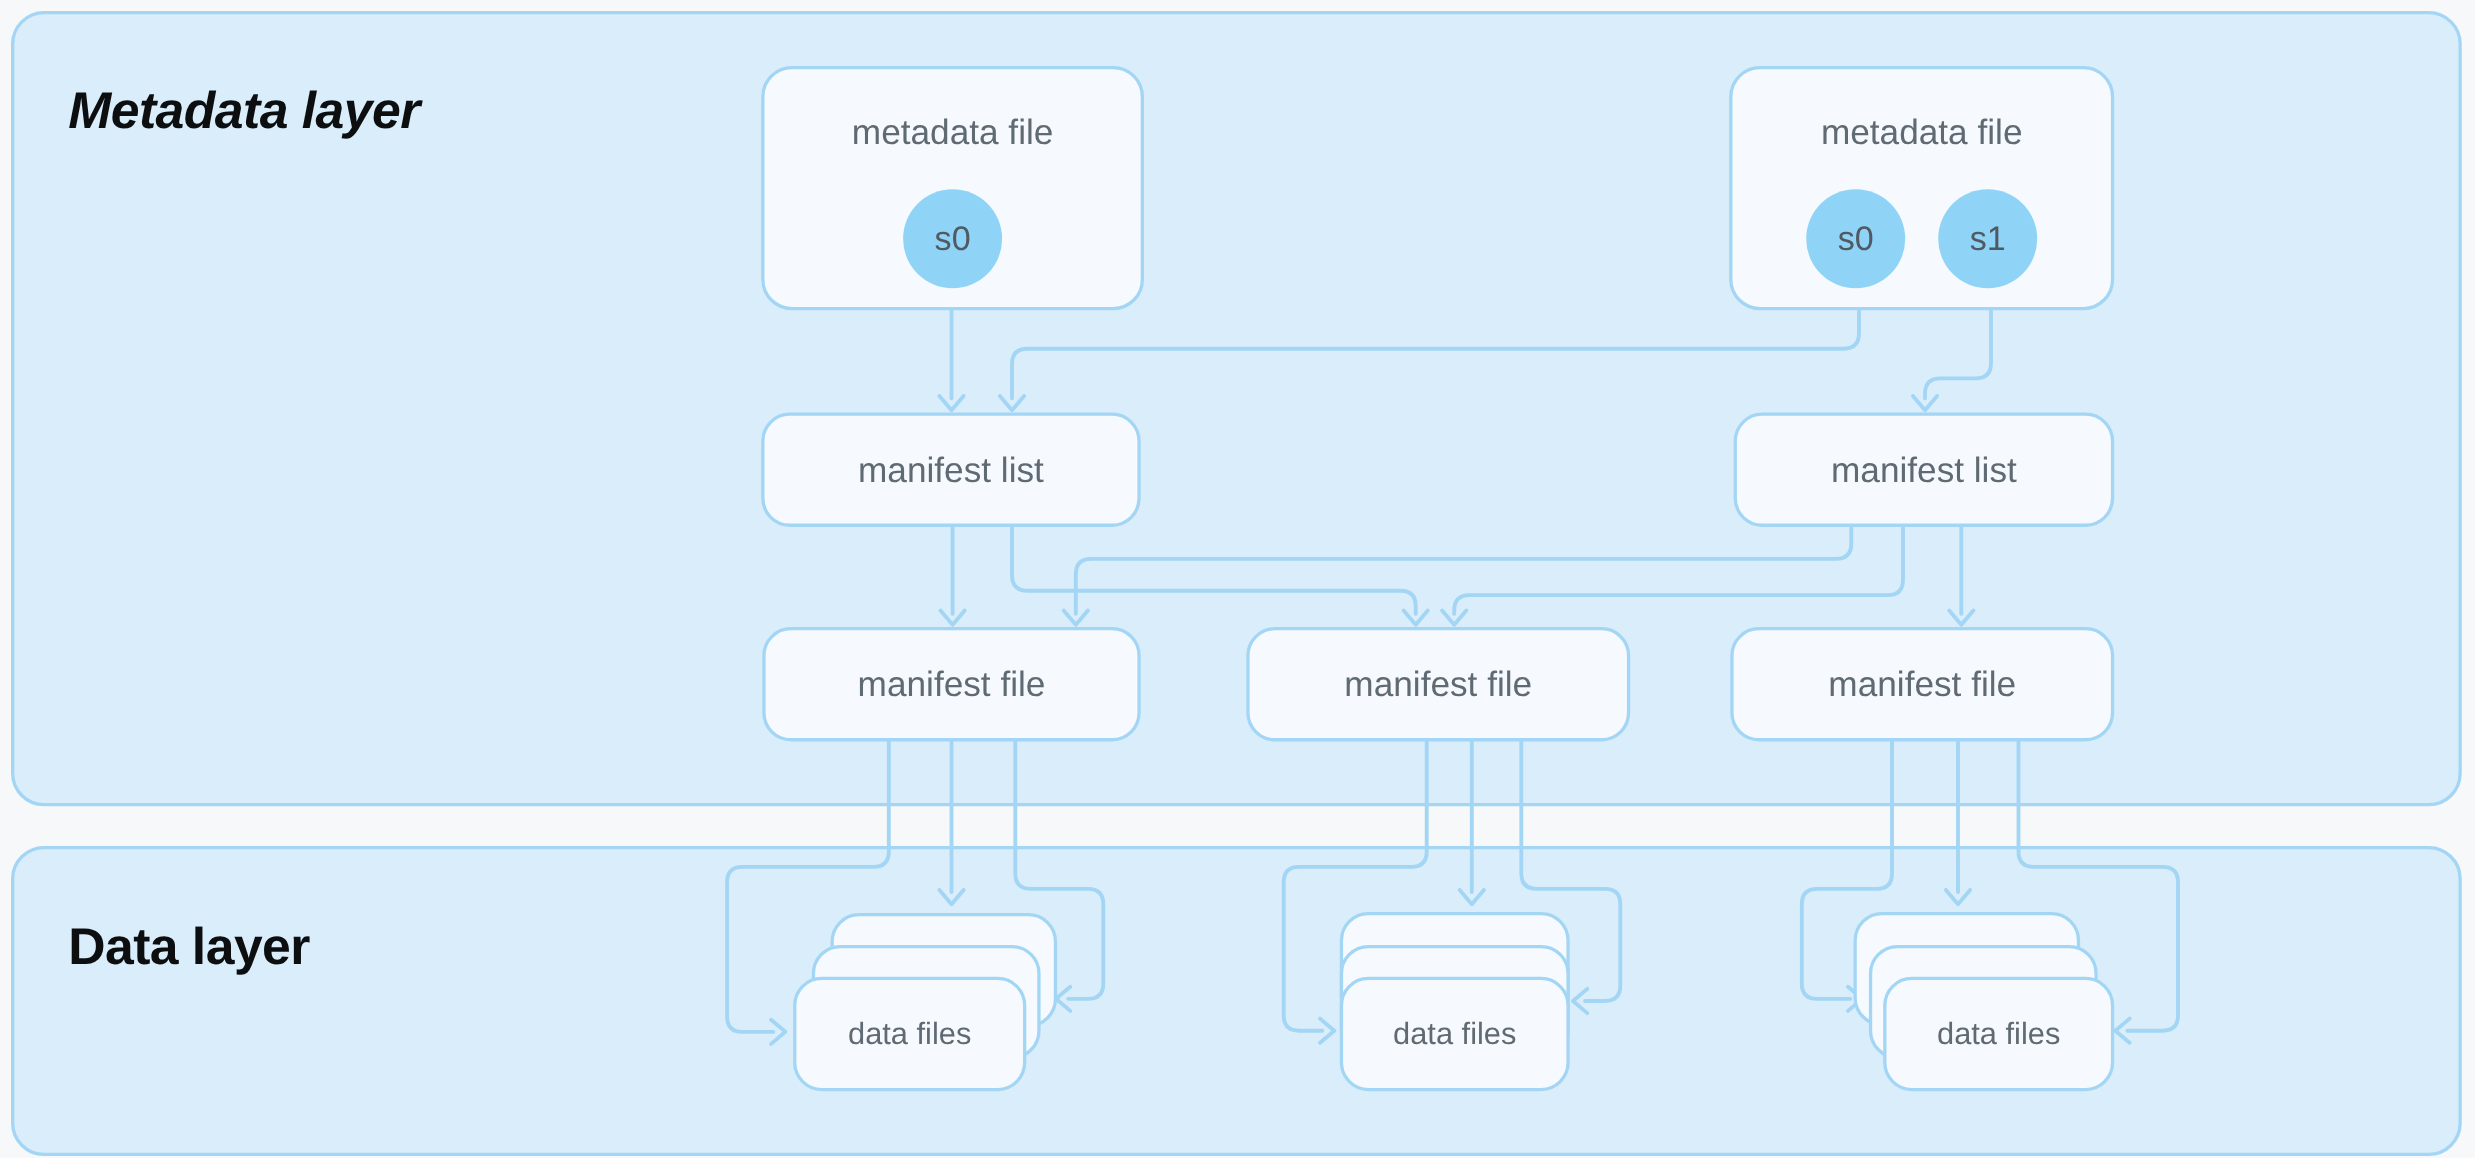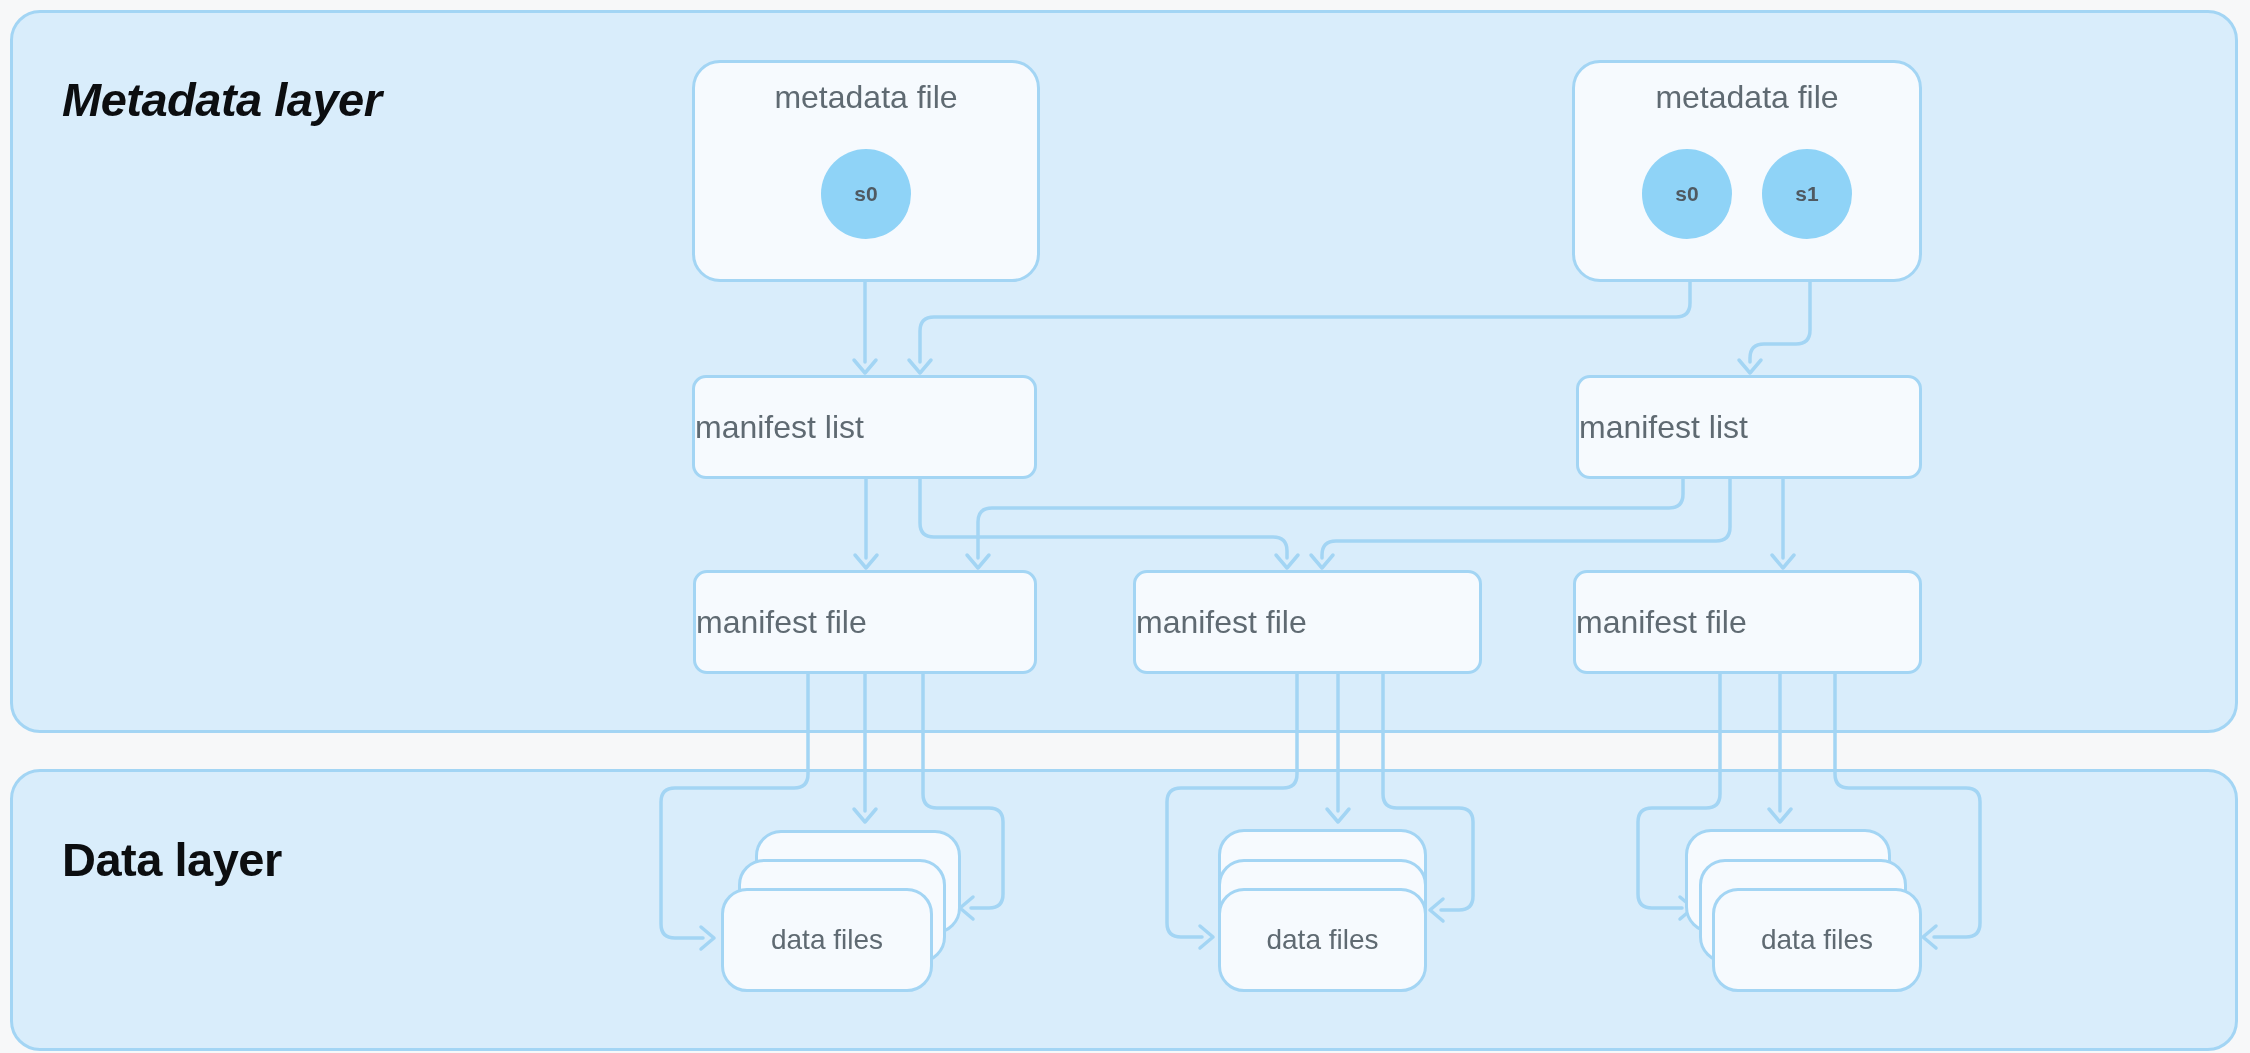--- a/index.html
+++ b/index.html
@@ -37,7 +37,7 @@
   .metadata-box{
     flex-direction:column;justify-content:flex-start;border-radius:28px;
   }
-  .metadata-box .node-label{margin-top:14px;line-height:40px;}
+  .metadata-box .node-label{margin-top:37px;line-height:40px;}
   .circle-row{display:flex;gap:30px;margin-top:32px;}
   .snapshot-circle{
     width:90px;height:90px;border-radius:50%;background:var(--circle-fill);

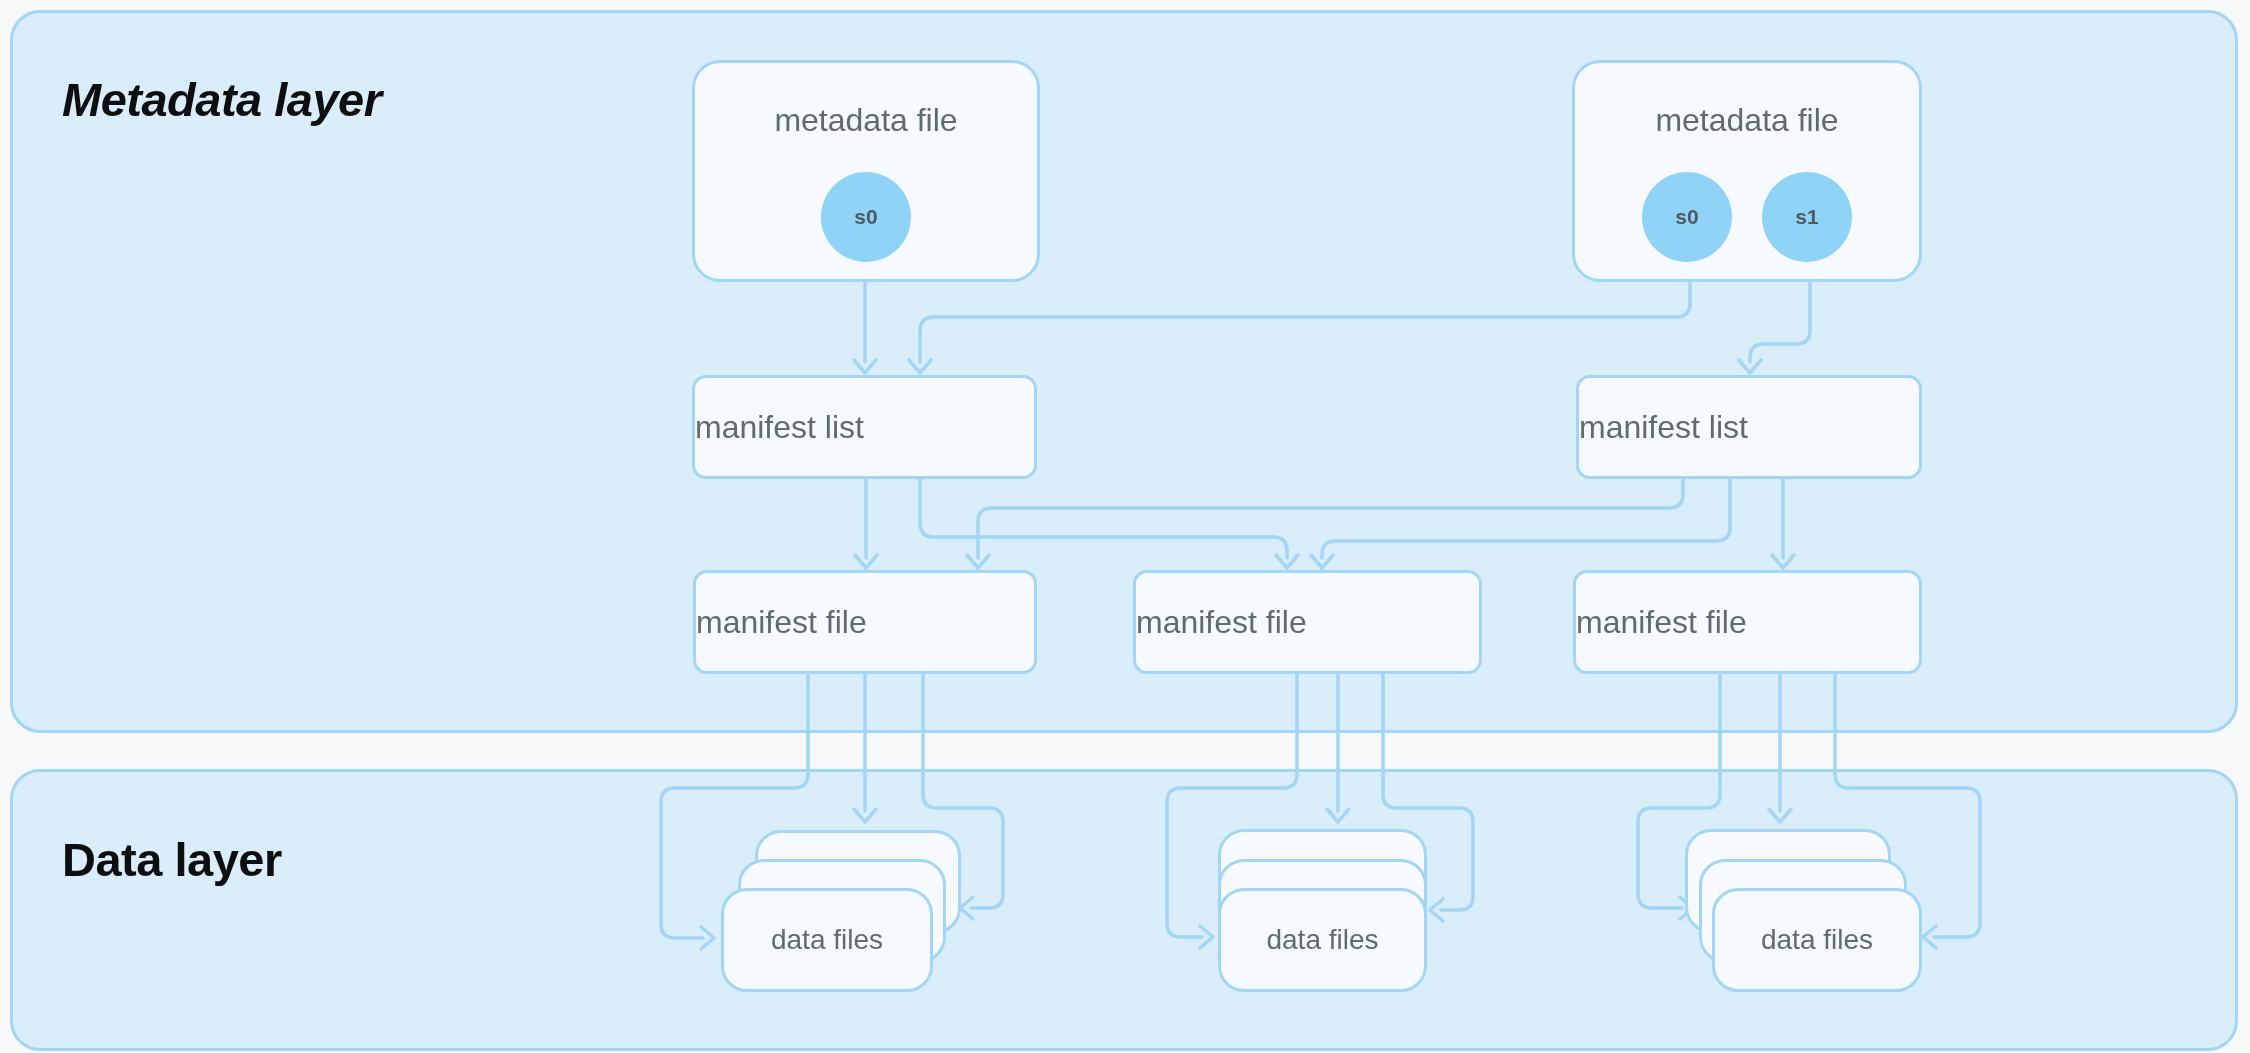--- a/index.html
+++ b/index.html
@@ -41,8 +41,8 @@
   .circle-row{display:flex;gap:30px;margin-top:32px;}
   .snapshot-circle{
     width:90px;height:90px;border-radius:50%;background:var(--circle-fill);
-    color:var(--circle-text);font-size:21px;
-    display:flex;align-items:center;justify-content:center;font-weight:bold;
+    color:var(--circle-text);font-size:31px;
+    display:flex;align-items:center;justify-content:center;
   }
   .card{
     position:absolute;z-index:2;background:var(--node-fill);

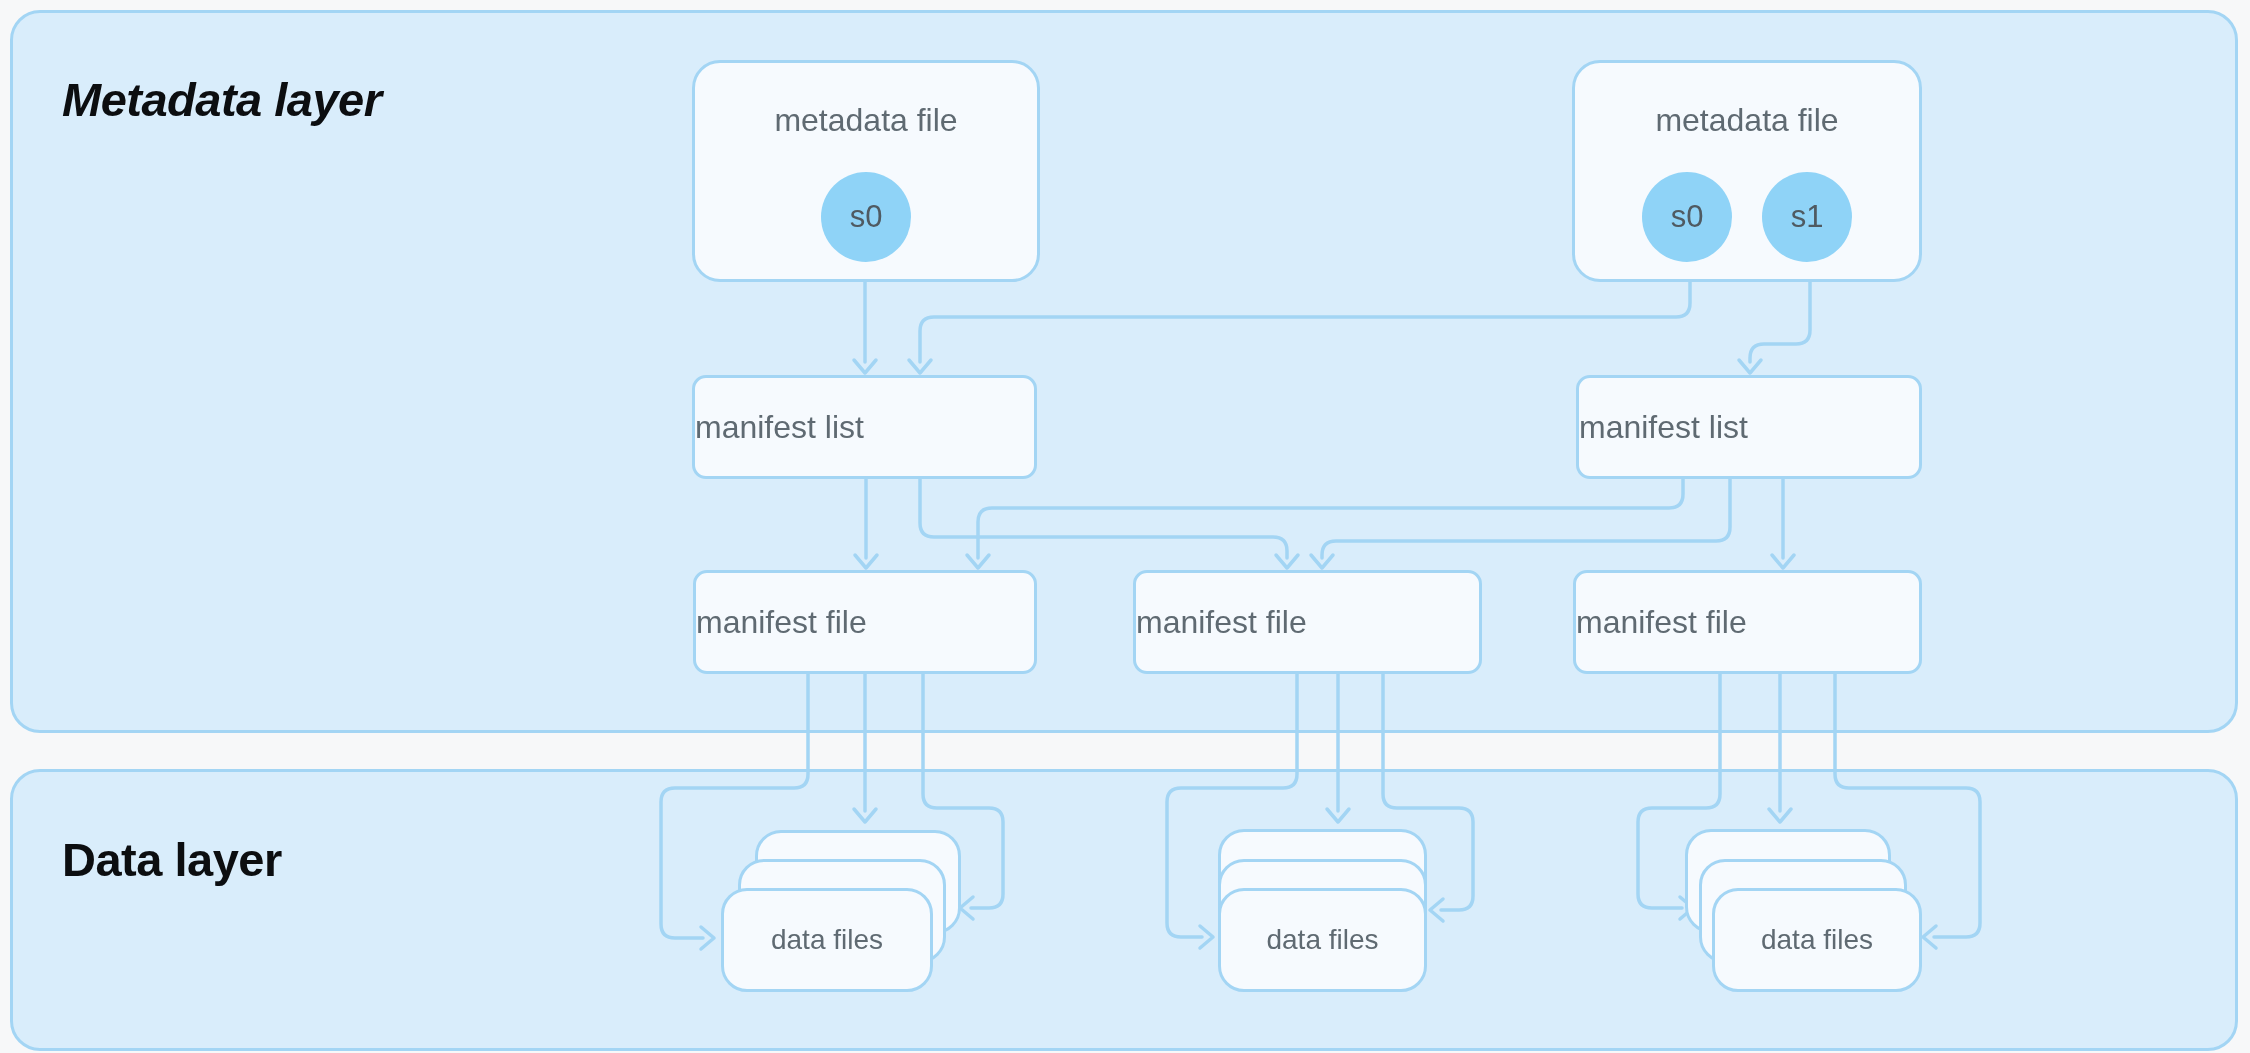--- a/index.html
+++ b/index.html
@@ -30,9 +30,9 @@
   #wires{position:absolute;left:0;top:0;z-index:1;}
   .node{
     position:absolute;z-index:2;background:var(--node-fill);
-    border:3px solid var(--stroke);border-radius:14px;
+    border:3px solid var(--stroke);border-radius:26px;
     color:var(--node-text);font-size:32px;
-    display:flex;align-items:center;
+    display:flex;align-items:center;justify-content:center;
   }
   .metadata-box{
     flex-direction:column;justify-content:flex-start;border-radius:28px;

